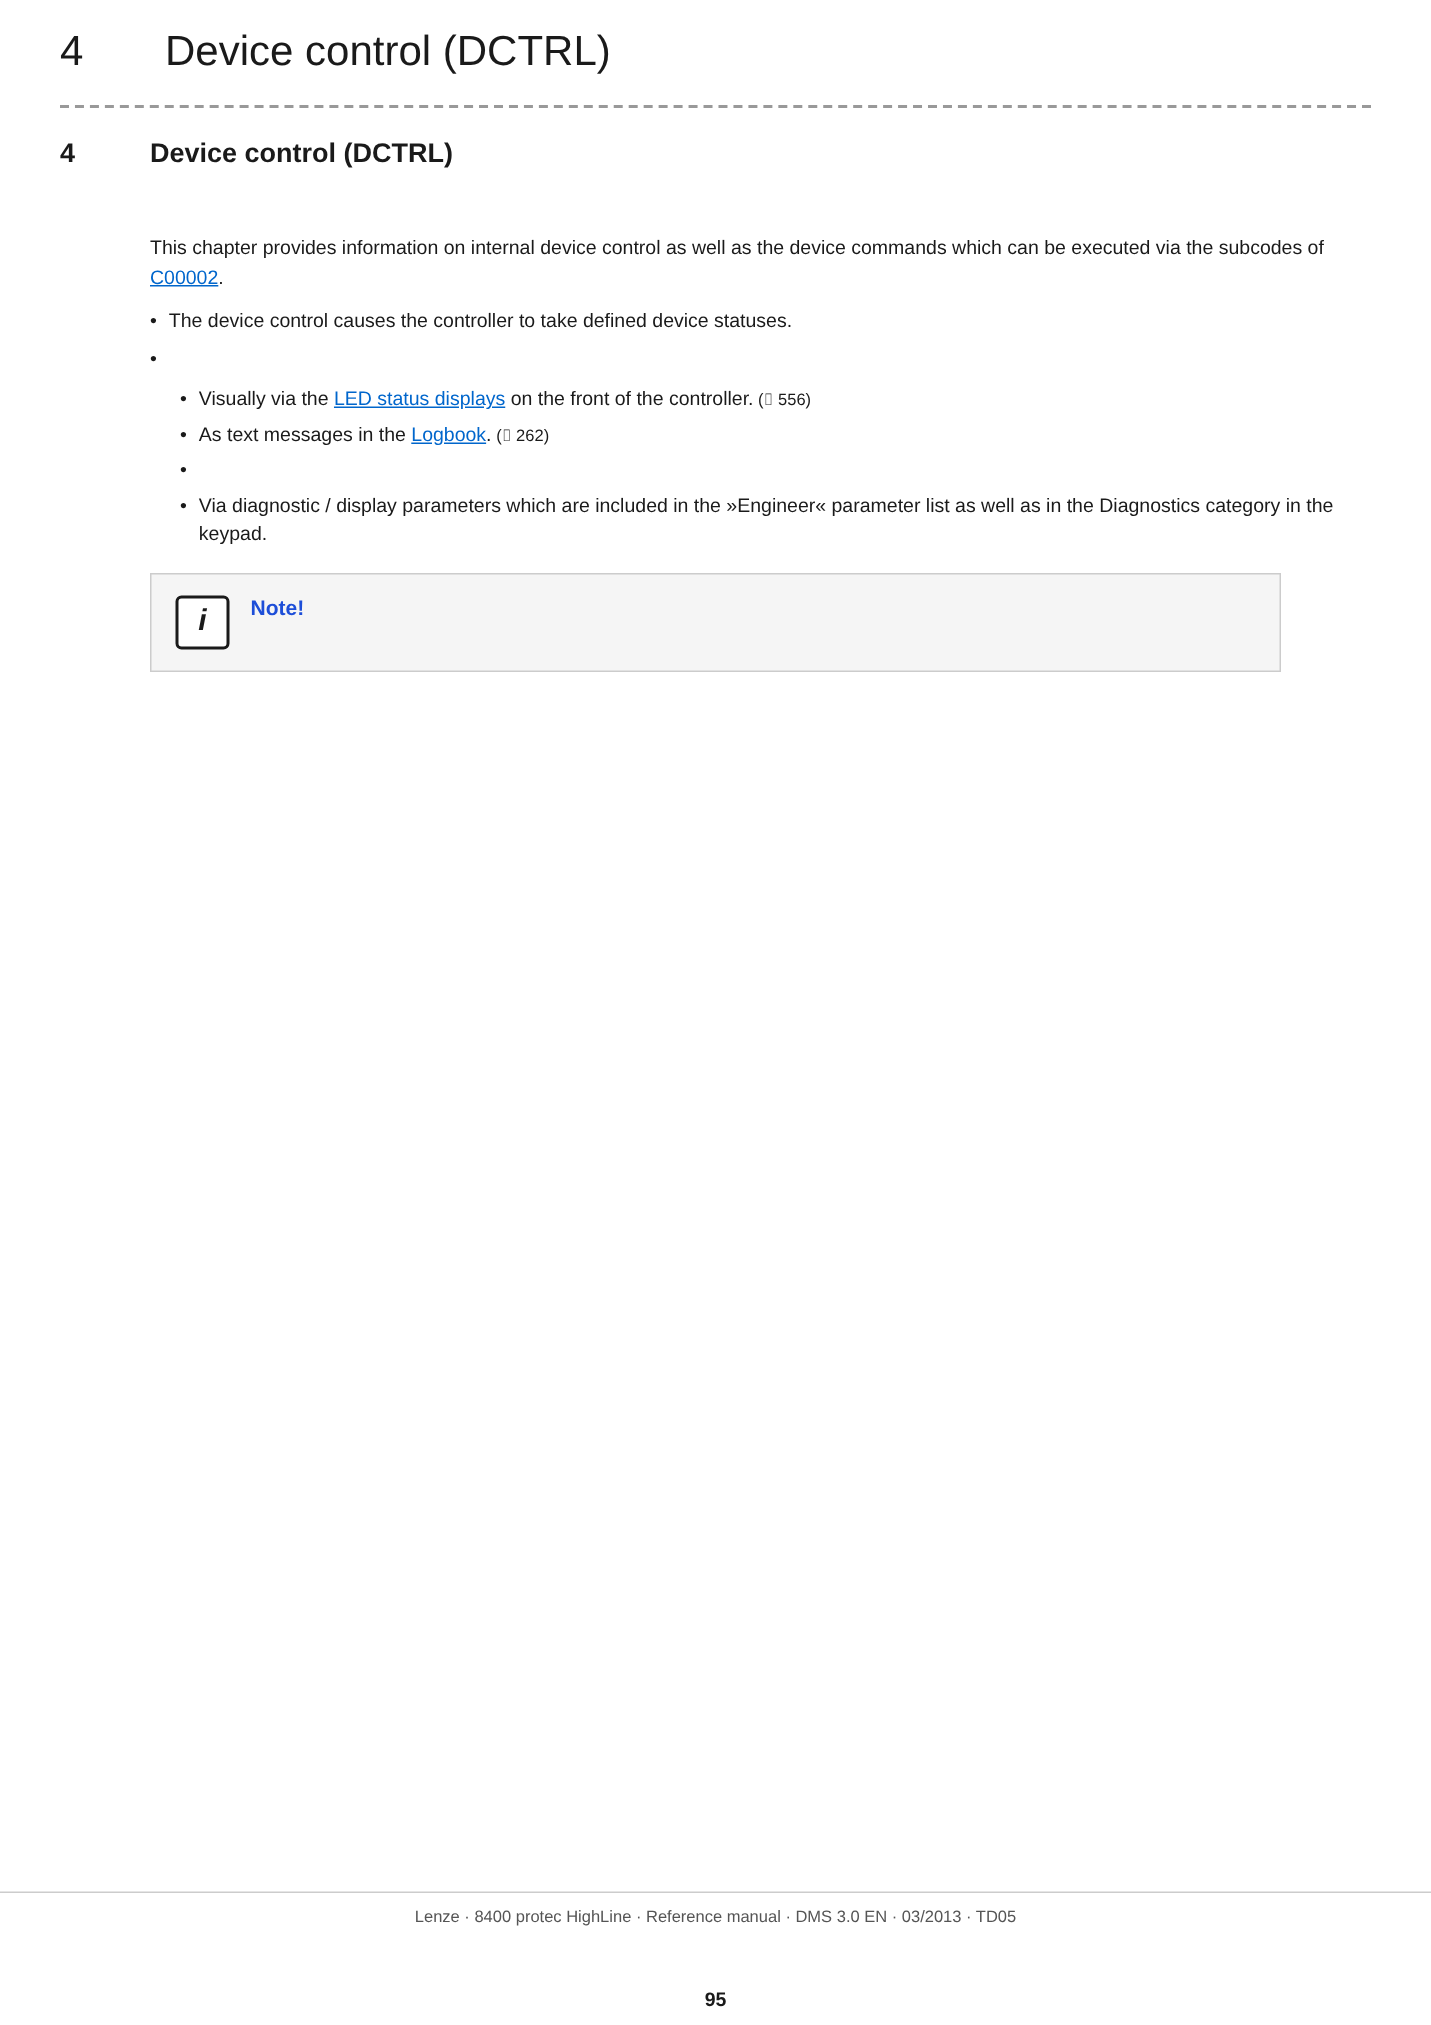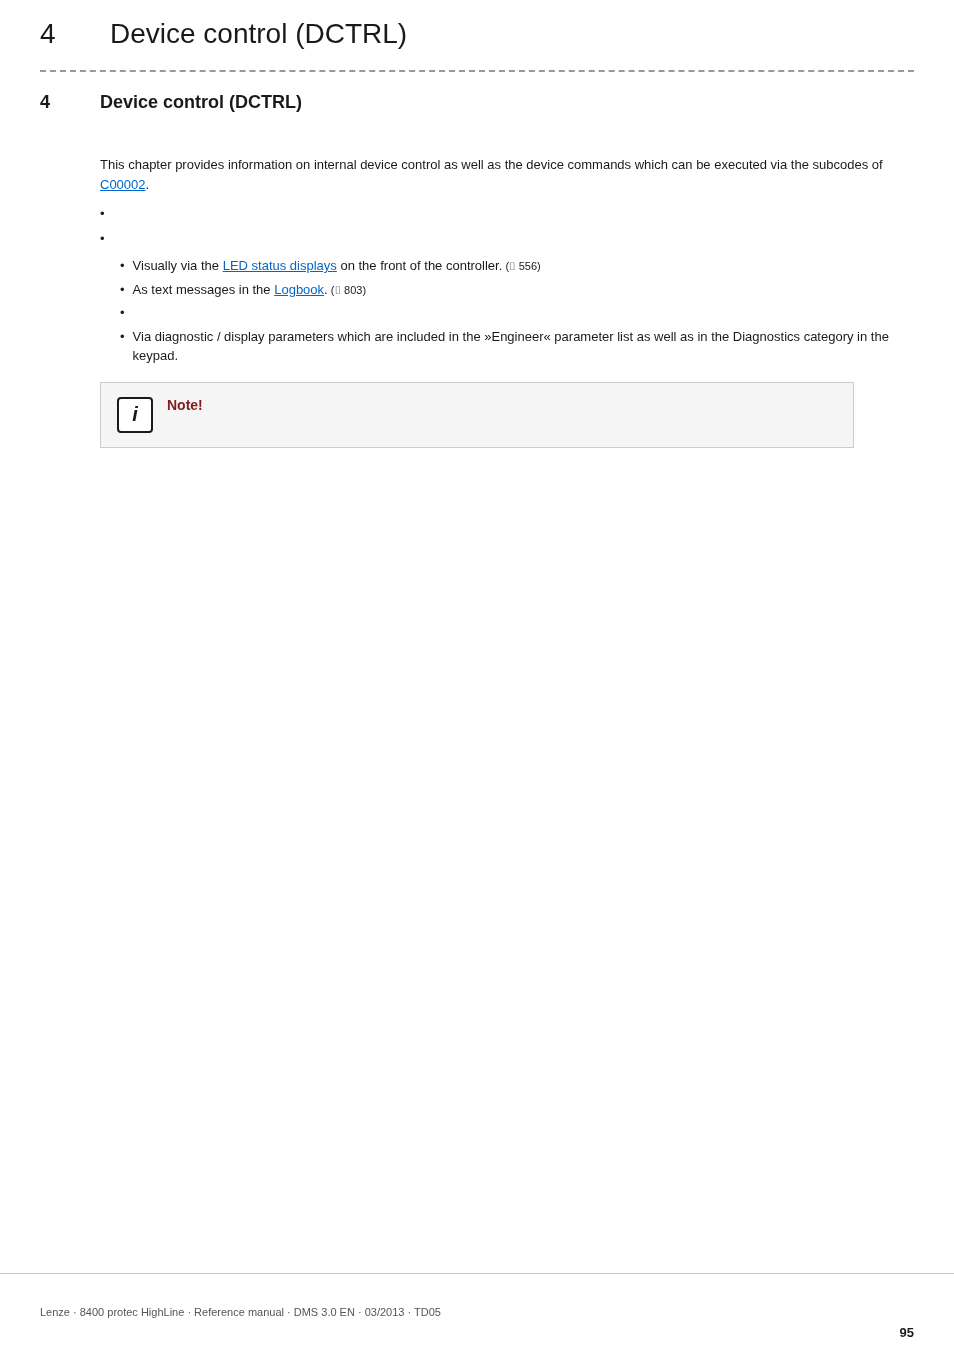--- a/index.html
+++ b/index.html
@@ -248,6 +248,7 @@
     <div class="bullet-list">
       <div class="bullet-item">
         <span class="bullet-dot">•</span>
+        <span>The device control causes the controller to take defined device statuses.</span>
       </div>
       <div class="bullet-item">
         <span class="bullet-dot">•</span>

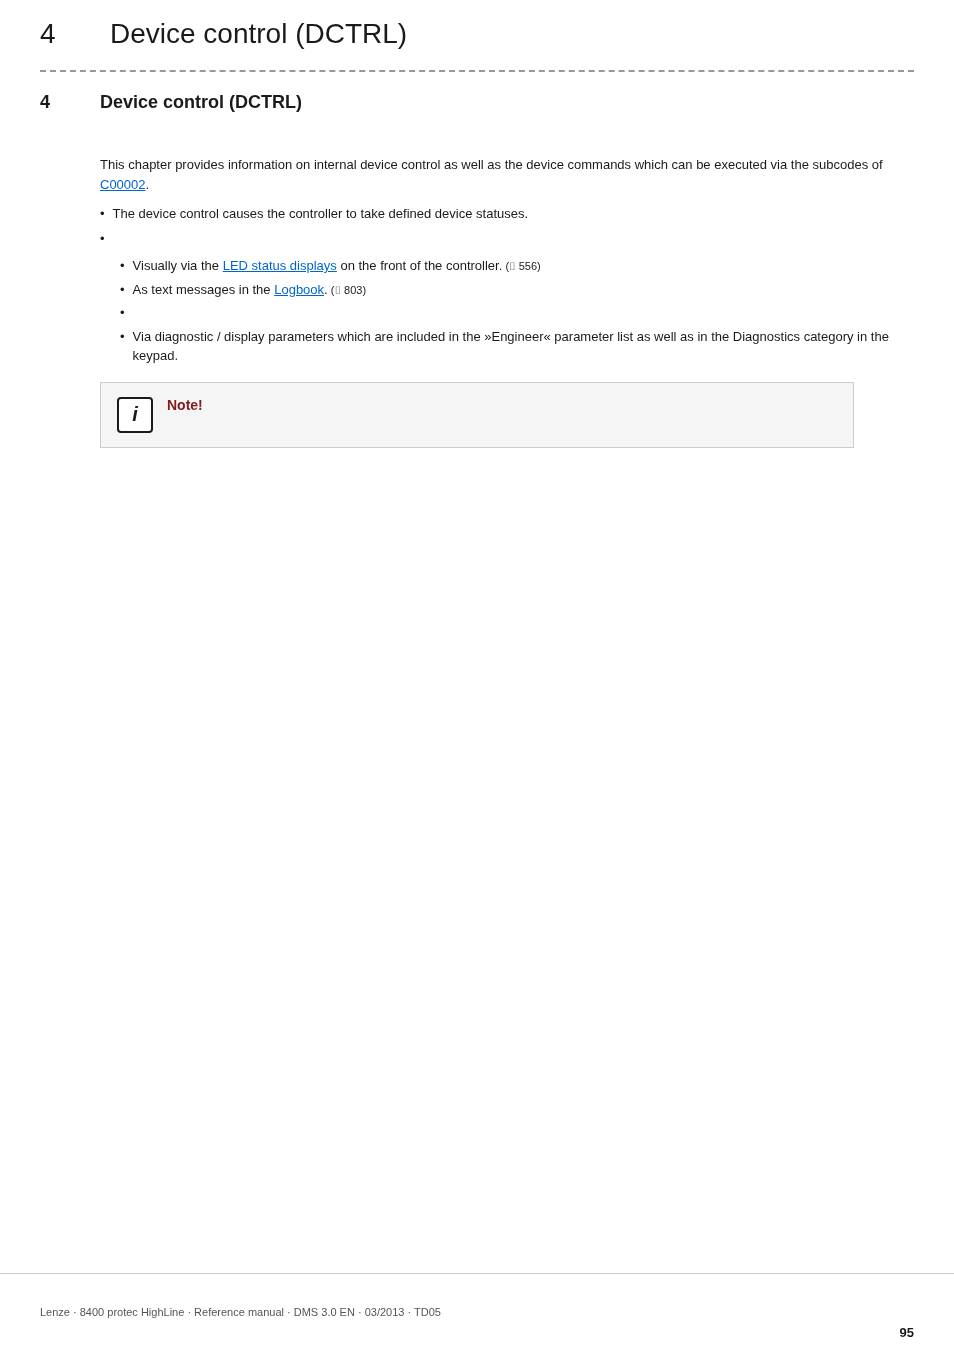--- a/index.html
+++ b/index.html
@@ -267,7 +267,7 @@
       <div class="sub-bullet-item">
         <span class="bullet-dot">•</span>
         <span>
-          <span>As text messages in the </span><a>Logbook</a><span>.</span><span class="ref"> (⌷ 803)</span>
+          <span>As text messages in the </span><a>Logbook</a><span>.</span><span class="ref"> (⌷ 262)</span>
         </span>
       </div>
 

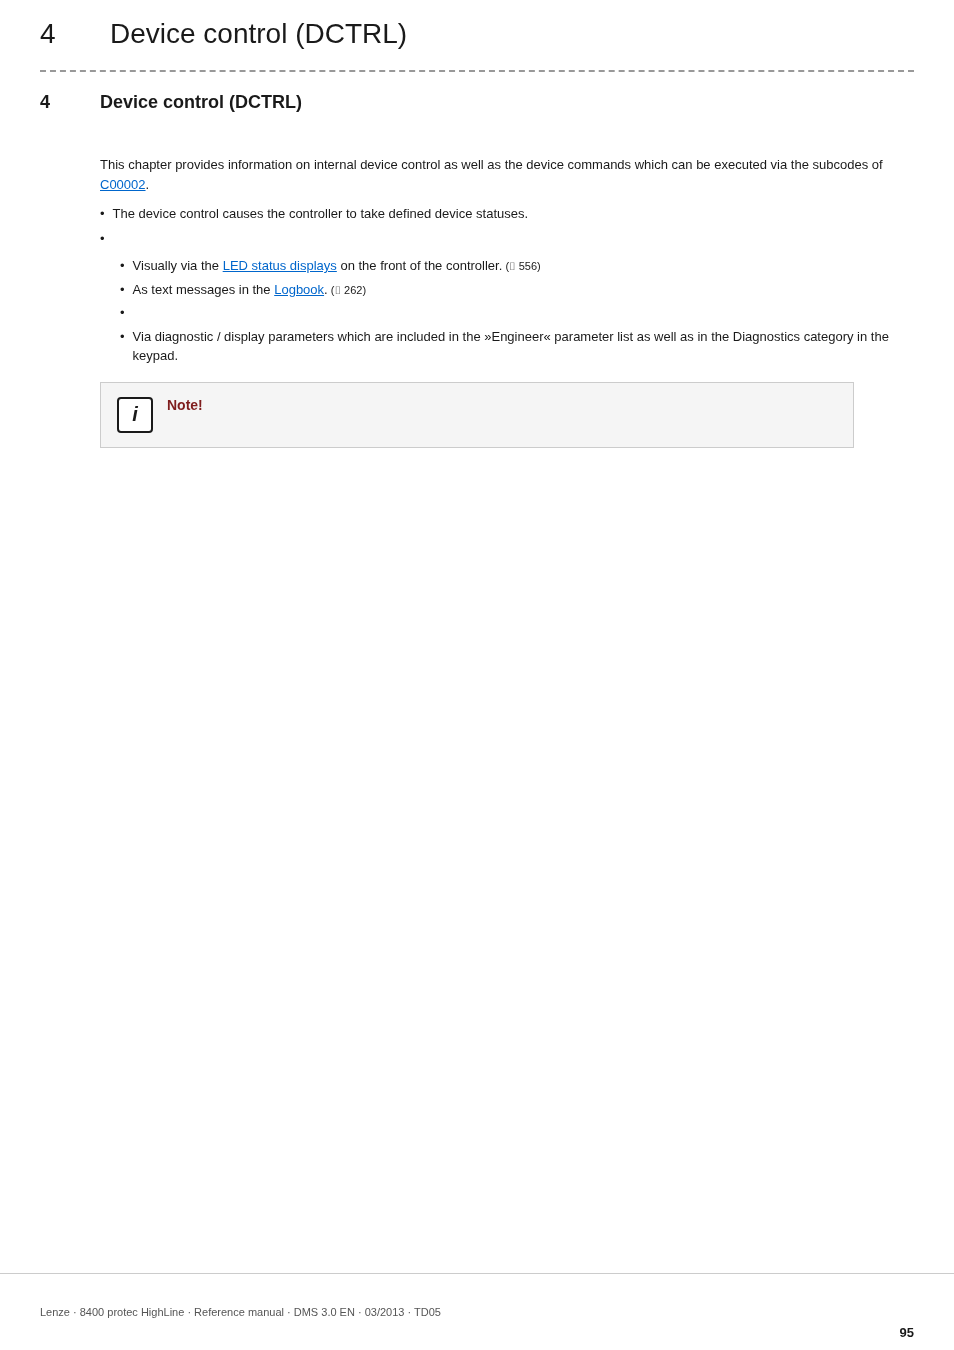--- a/index.html
+++ b/index.html
@@ -174,7 +174,7 @@
       font-size: 14px;
       font-weight: bold;
       margin-bottom: 6px;
-      color: #7f1d1d;
+      color: #1d4ed8;
     }
 
     .note-text {

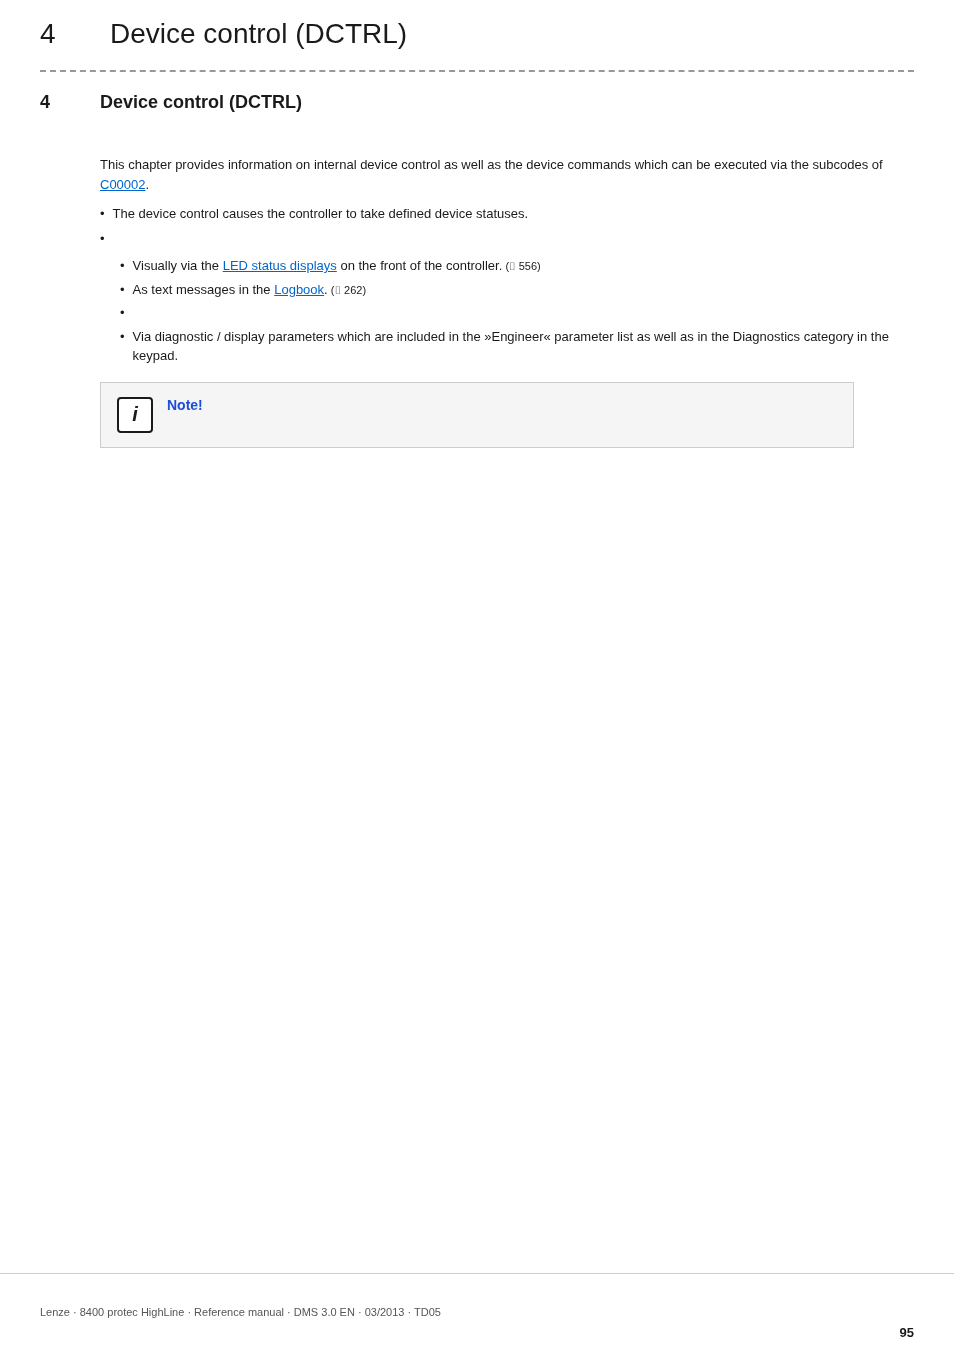--- a/index.html
+++ b/index.html
@@ -204,6 +204,7 @@
       margin-top: auto;
       font-size: 11px;
       color: #555555;
+      flex-direction: column;
     }
 
     .footer-left {

